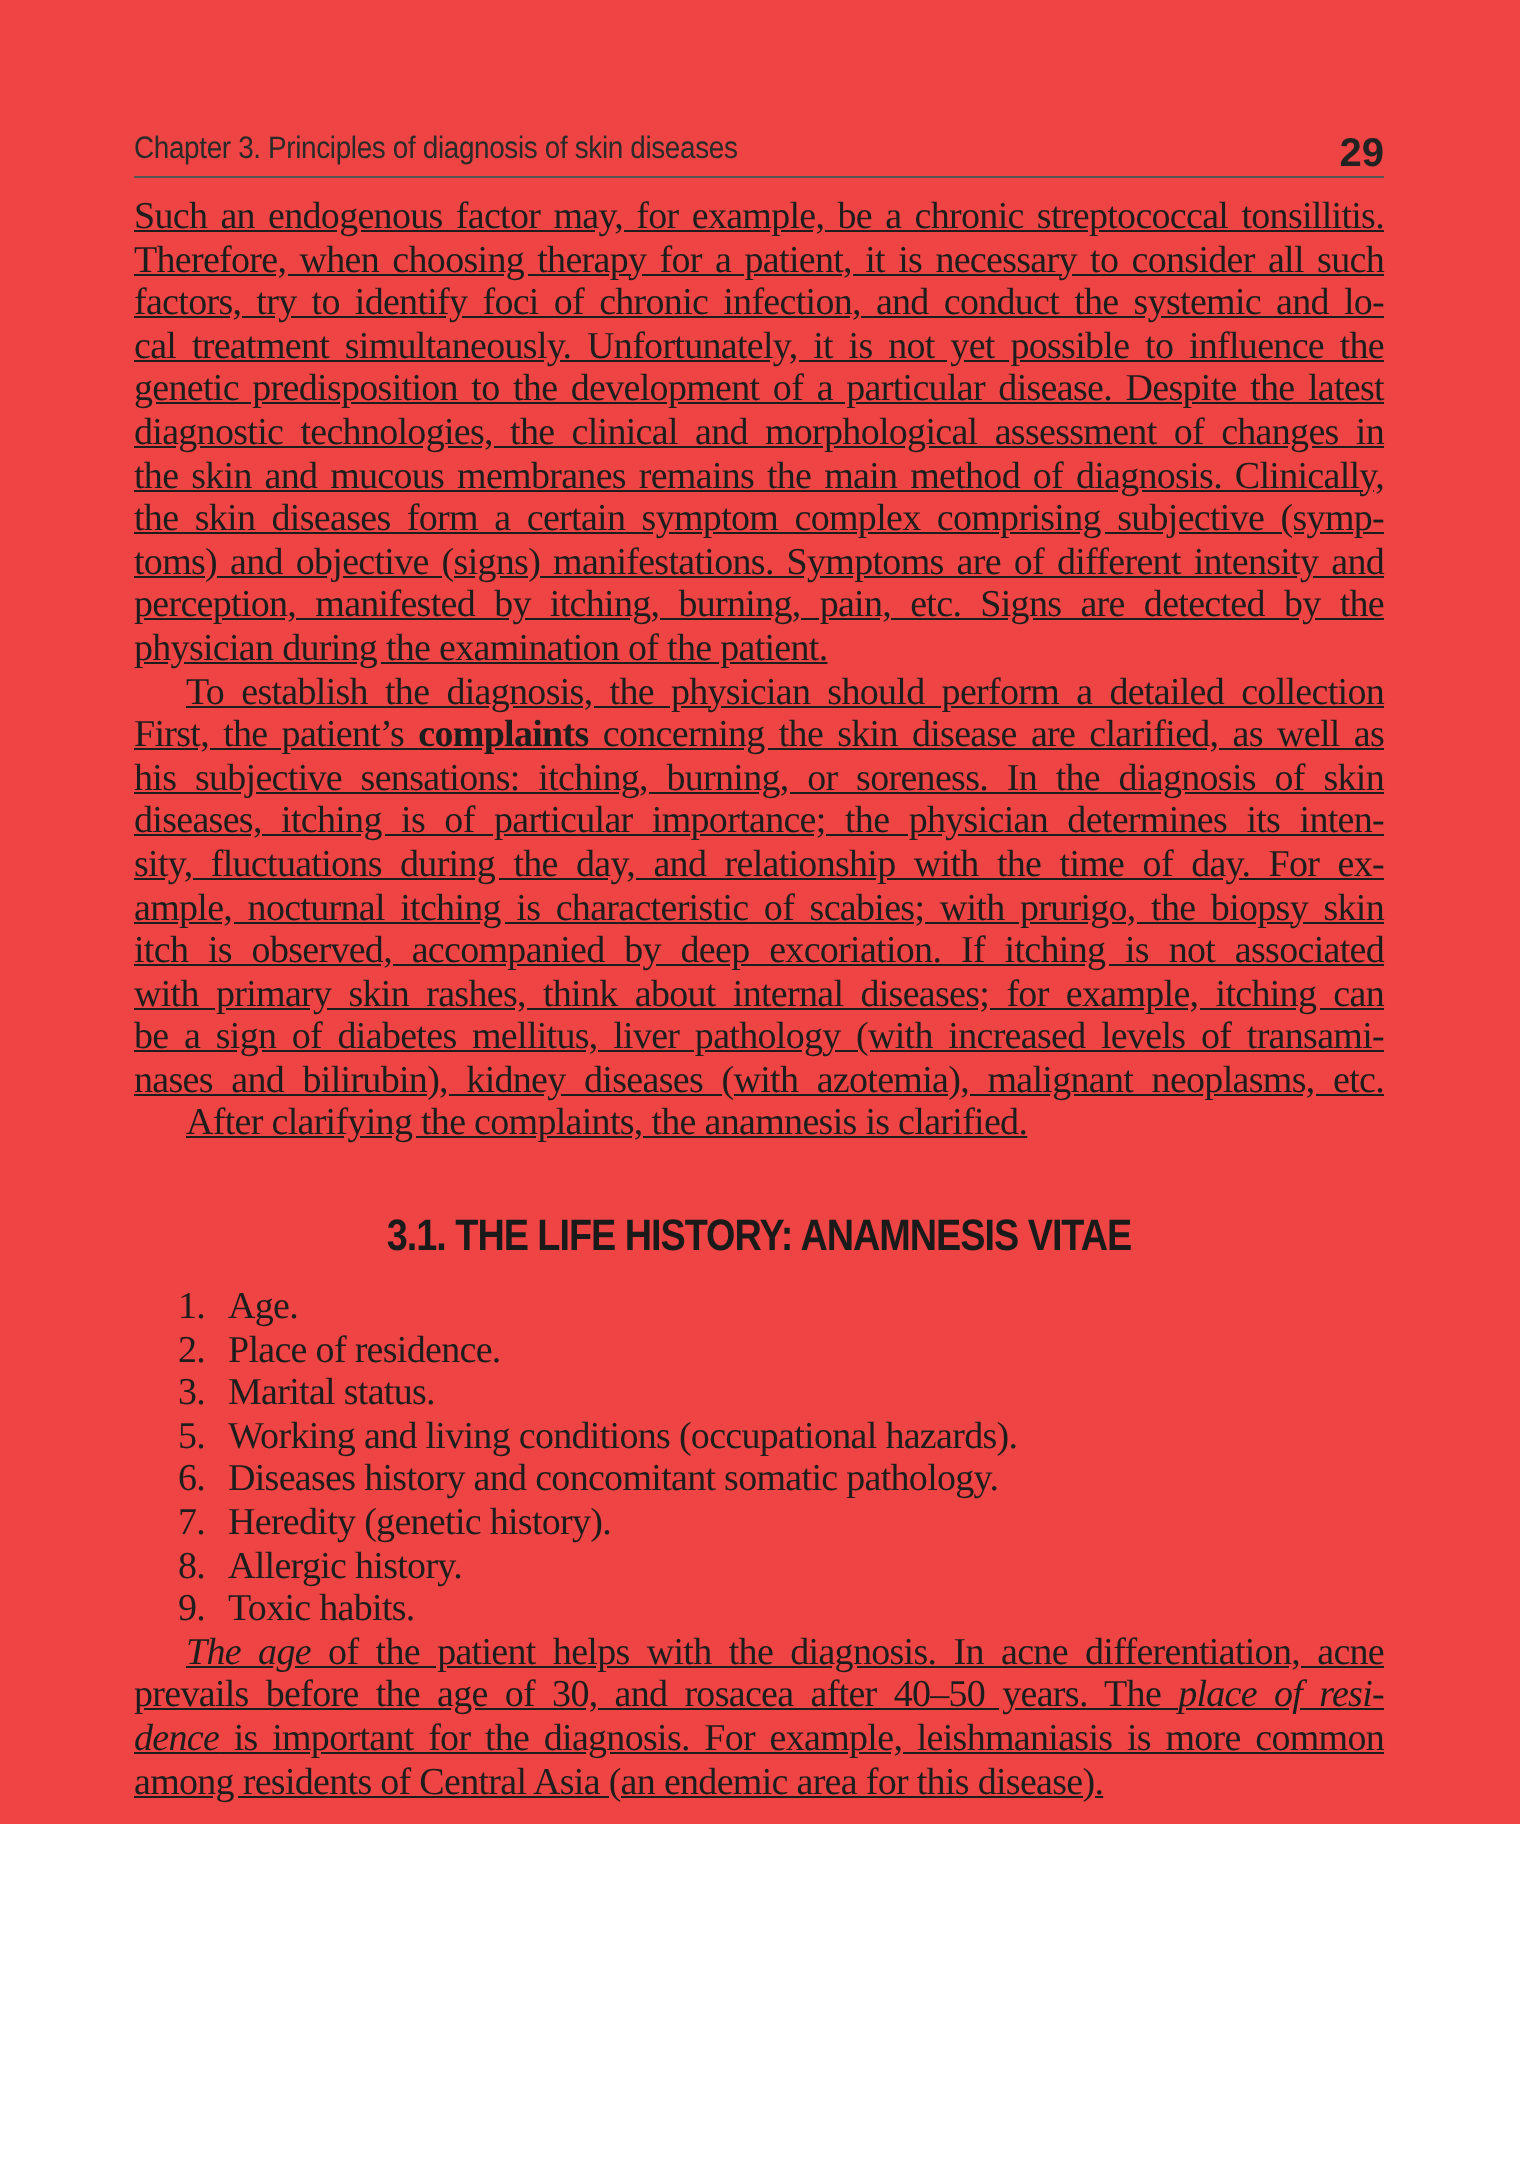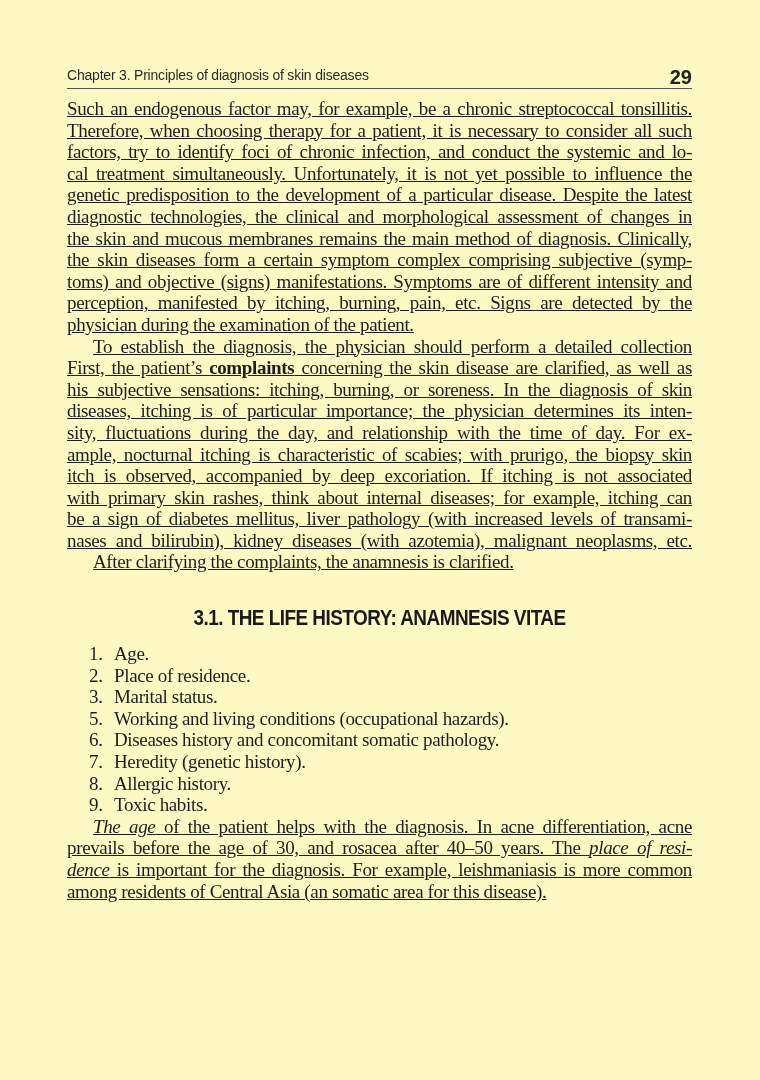--- a/index.html
+++ b/index.html
@@ -4,7 +4,7 @@
 <style>
   html, body { margin: 0; padding: 0; background: #ffffff; }
   body { width: 760px; height: 1080px; position: relative; overflow: hidden; color: #1d1d1d; }
-  .page { position: absolute; left: 0; top: 0; width: 760px; height: 1080px; background: #fef9c3; }
+  .page { position: absolute; left: 0; top: 0; width: 760px; height: 912px; background: #ef4444; }
   .running-head {
     position: absolute; left: 67px; top: 64px; width: 625px; height: 24px;
     font-family: "Liberation Sans", sans-serif; font-size: 15.5px; letter-spacing: -0.2px;

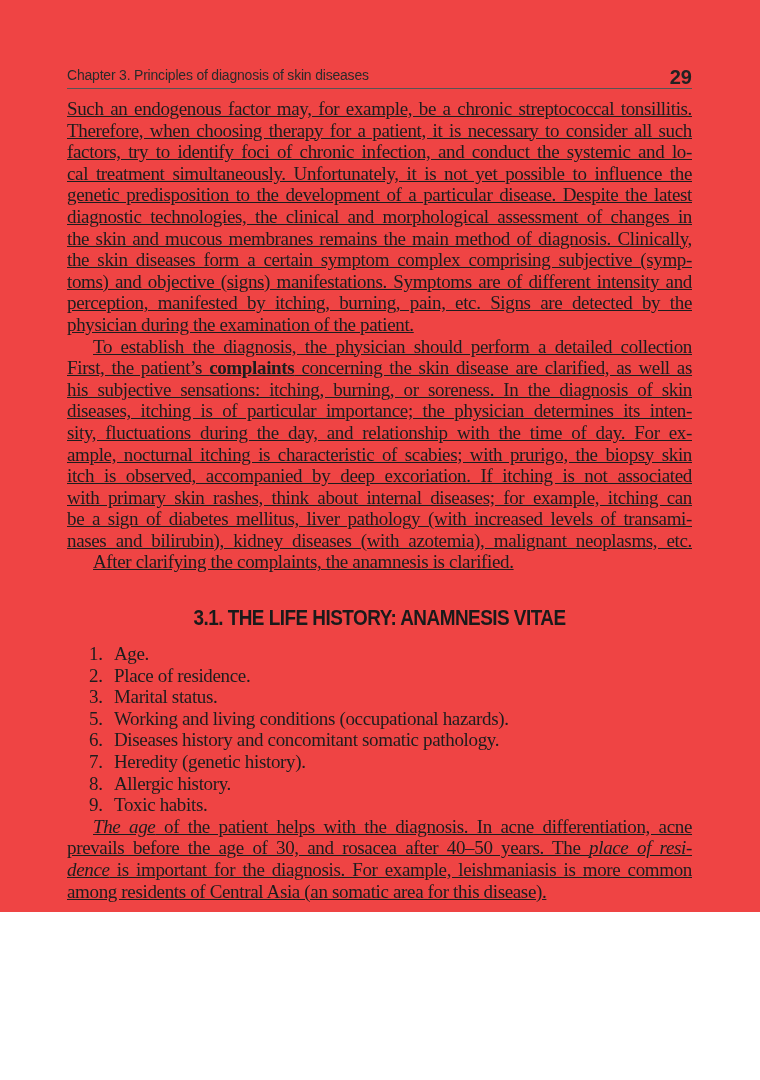--- a/index.html
+++ b/index.html
@@ -93,7 +93,7 @@
       <span class="ln indent"><span class="i">The age</span><span> of the patient helps with the diagnosis. In acne differentiation, acne</span></span>
       <span class="ln"><span>prevails before the age of 30, and rosacea after 40–50 years. The </span><span class="i">place of resi-</span></span>
       <span class="ln"><span class="i">dence</span><span> is important for the diagnosis. For example, leishmaniasis is more common</span></span>
-      <span class="ln last">among residents of Central Asia (an somatic area for this disease).</span>
+      <span class="ln last">among residents of Central Asia (an endemic area for this disease).</span>
     </div>
 
   </div>

